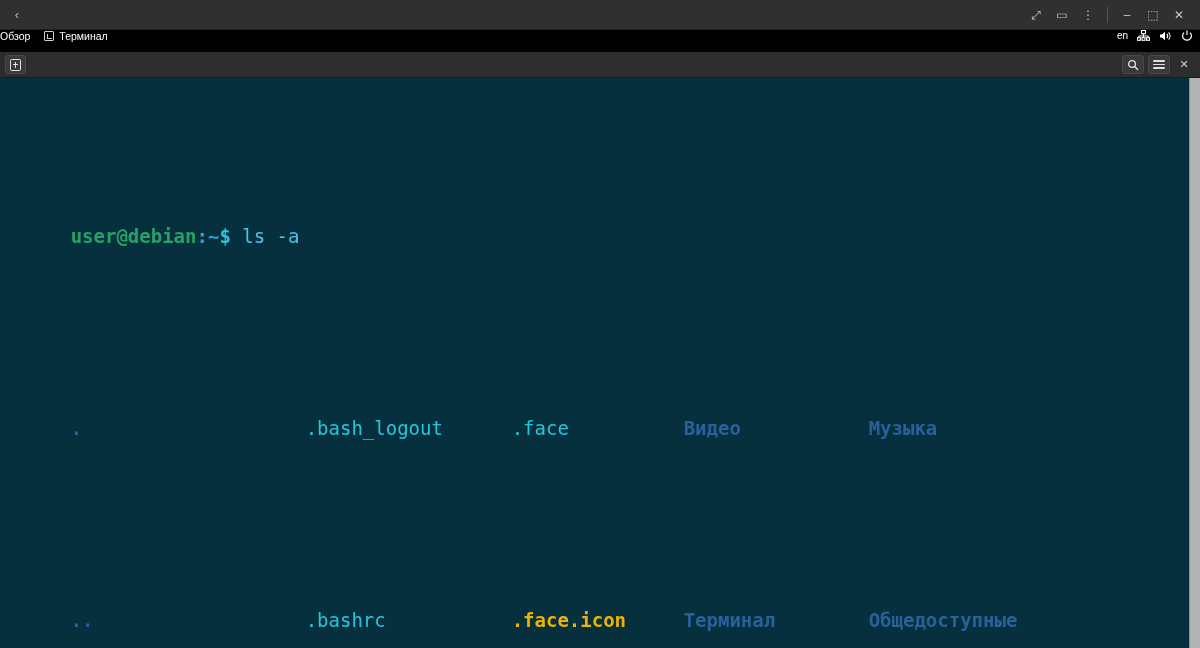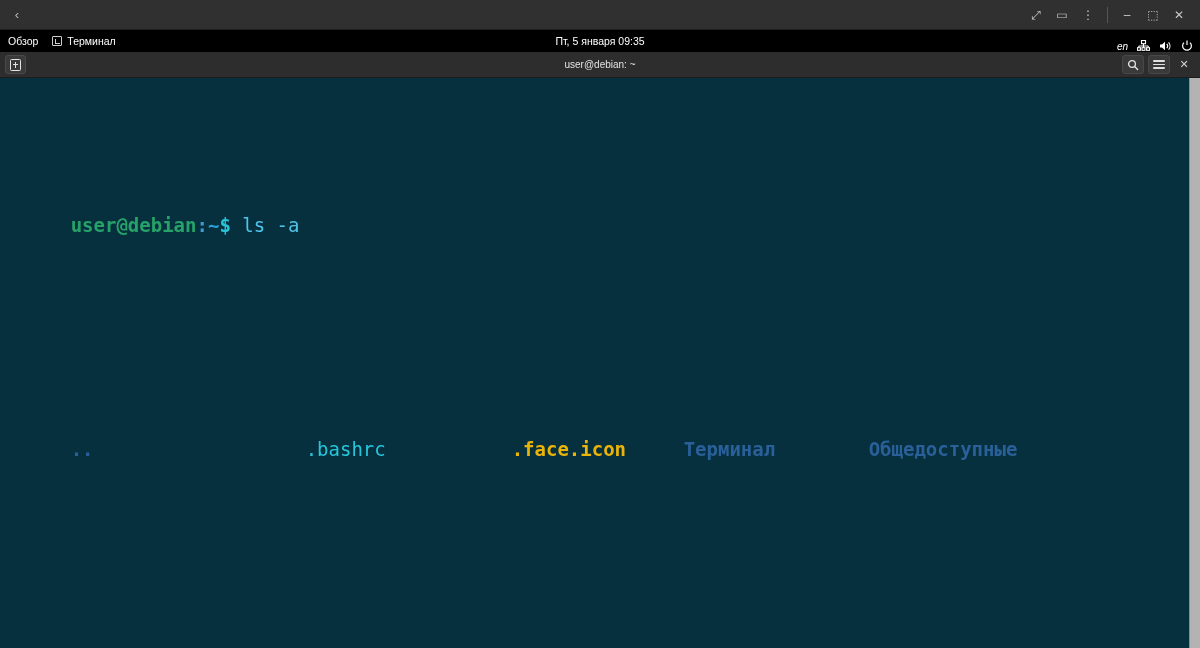--- a/index.html
+++ b/index.html
@@ -79,9 +79,8 @@
   }
   .gp-left {
     display: flex;
-    align-items: center;
+    align-items: flex-start;
     height: 22px;
-    padding-left: 8px;
     gap: 14px;
   }
   .gp-item {

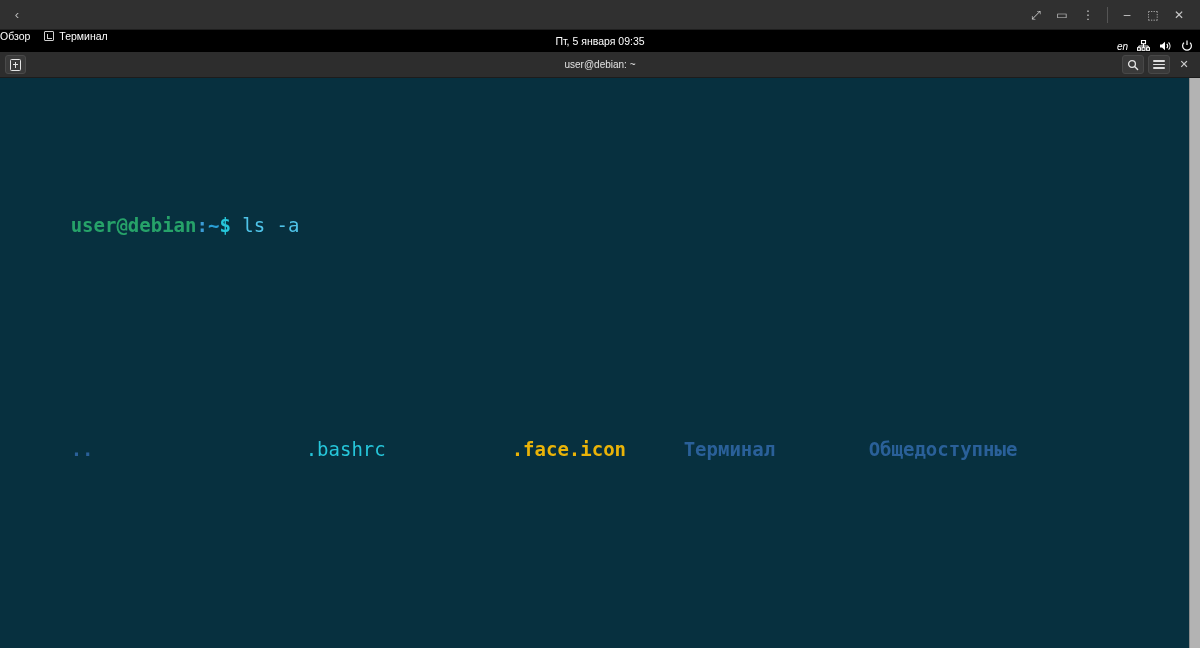--- a/index.html
+++ b/index.html
@@ -259,7 +259,6 @@
       </div>
     </div>
 
-    <div class="gp-clock">Пт, 5 января  09:35</div>
 
     <div class="gp-right">
       <span class="gp-kbd">en</span>

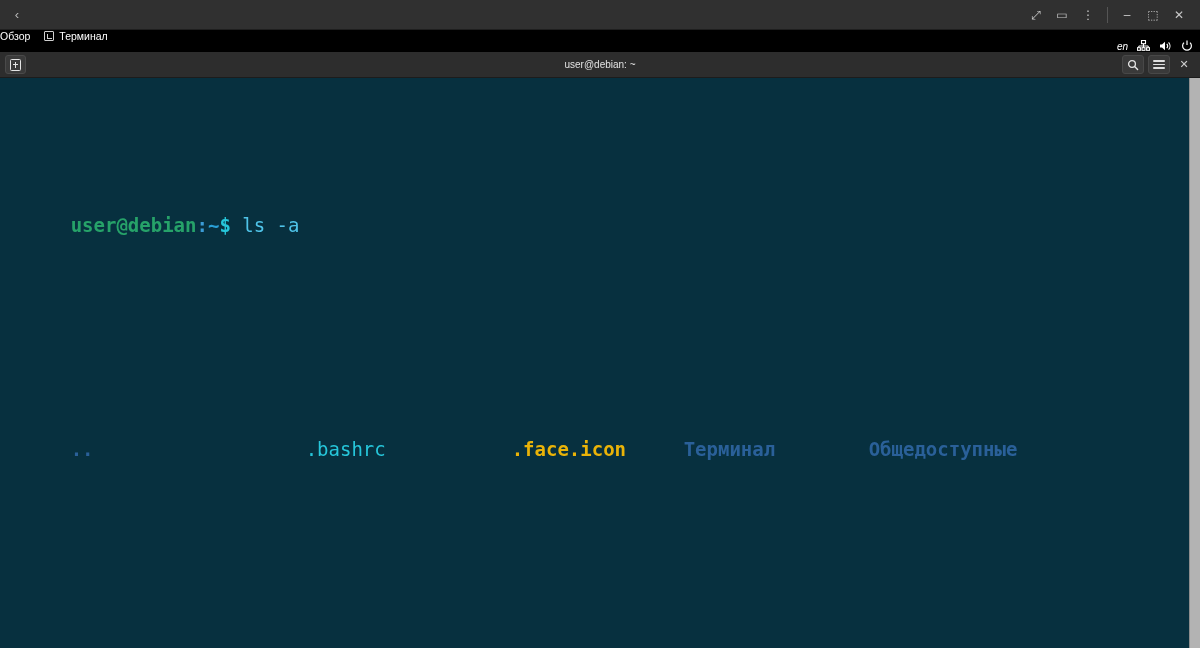--- a/index.html
+++ b/index.html
@@ -117,11 +117,10 @@
   .gp-right {
     margin-left: auto;
     display: flex;
-    align-items: flex-end;
+    align-items: flex-start;
     height: 22px;
     padding-right: 7px;
     gap: 9px;
-    font-style: italic;
   }
   .gp-kbd { font-size: 10px; color: #ffffff; }
   .gp-ic { display: flex; align-items: center; }

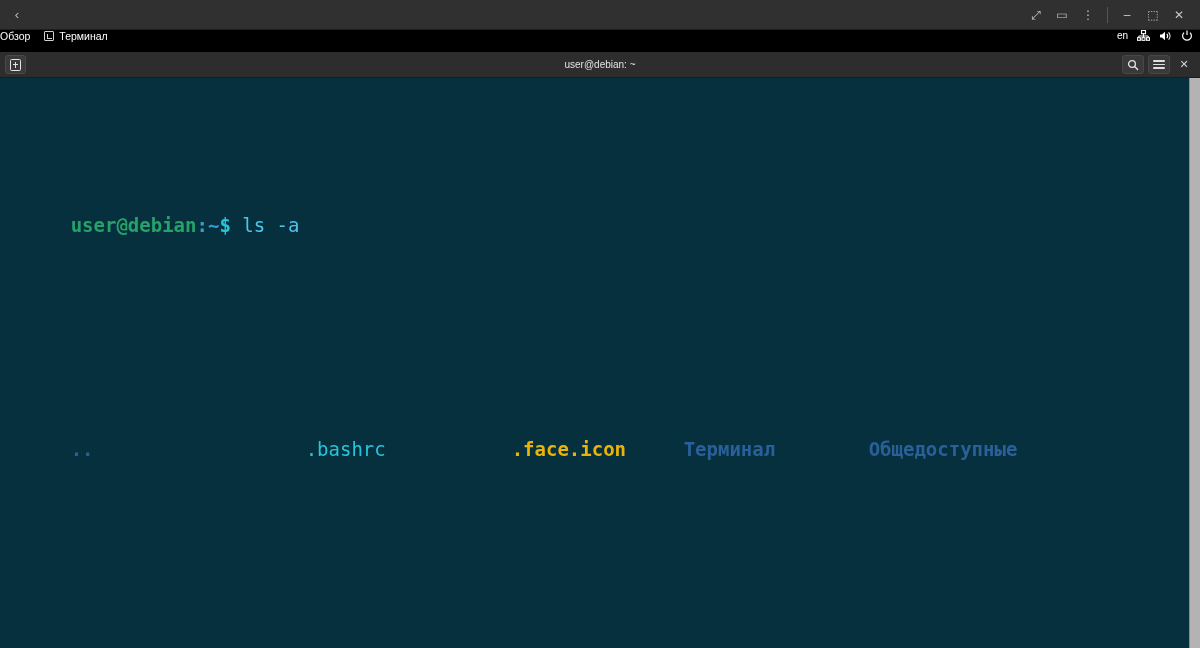--- a/index.html
+++ b/index.html
@@ -293,7 +293,6 @@
       </div>
     </div>
 
-    <div class="th-title">user@debian: ~</div>
 
     <div class="th-right">
       <div class="th-btn">

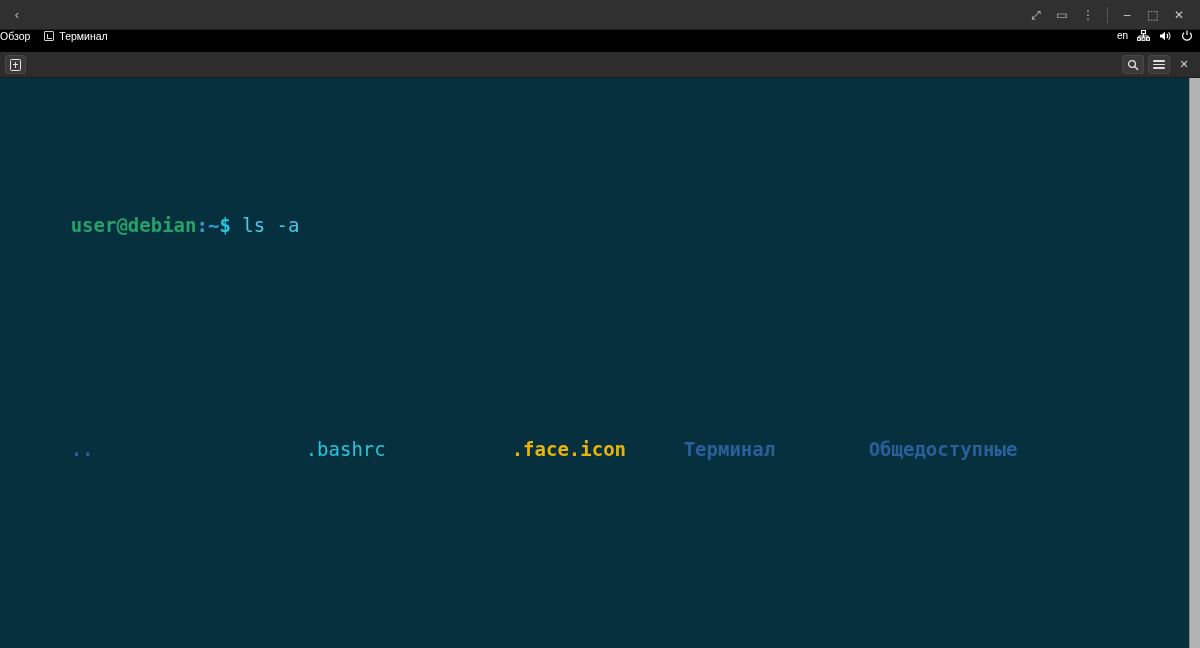--- a/index.html
+++ b/index.html
@@ -197,7 +197,7 @@
     height: 570px;
     background: #07303f;
     overflow: hidden;
-    padding: 3px 0 0 0;
+    padding: 14px 0 0 0;
     font-family: "DejaVu Sans Mono", "Liberation Mono", monospace;
     font-size: 19px;
     line-height: 32px;

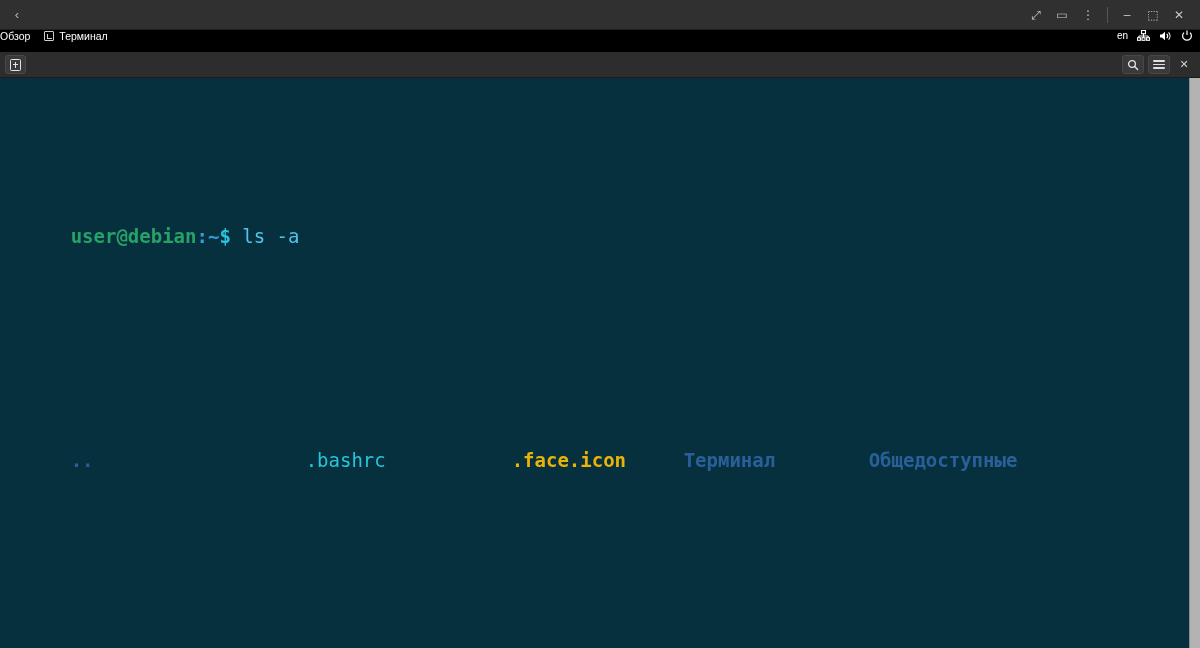--- a/index.html
+++ b/index.html
@@ -318,6 +318,9 @@
       <span class="c-user2">user@debian</span><span class="c-colon">:</span><span class="c-path">~</span><span class="c-dollar">$</span><span class="c-cmd"> <span>ls -a</span></span>
     </div>
 
+    <div class="line grid-row">
+      <span class="col col1 c-dir">.</span><span class="col col2 c-file">.bash_logout</span><span class="col col3 c-file">.face</span><span class="col col4 c-dir">Видео</span><span class="col col5 c-dir">Музыка</span>
+    </div>
 
     <div class="line grid-row">
       <span class="col col1 c-dir">..</span><span class="col col2 c-file">.bashrc</span><span class="col col3 c-link">.face.icon</span><span class="col col4 c-dir">Терминал</span><span class="col col5 c-dir">Общедоступные</span>

